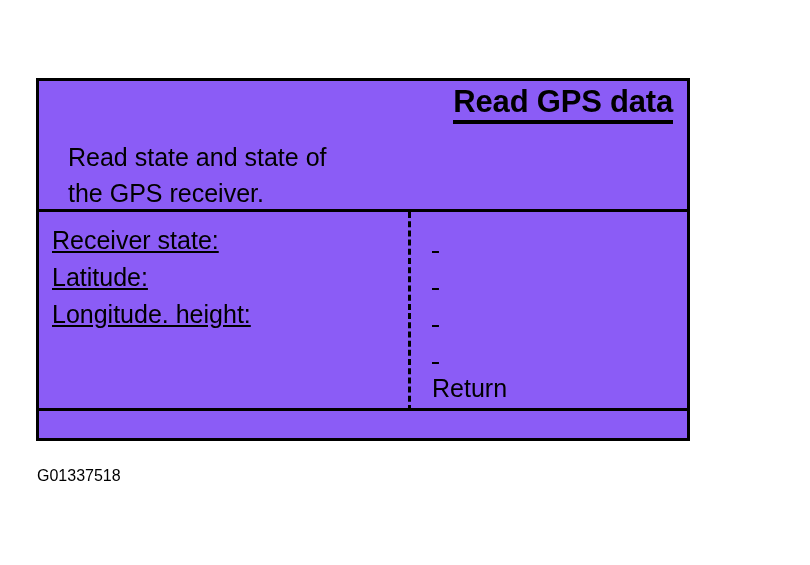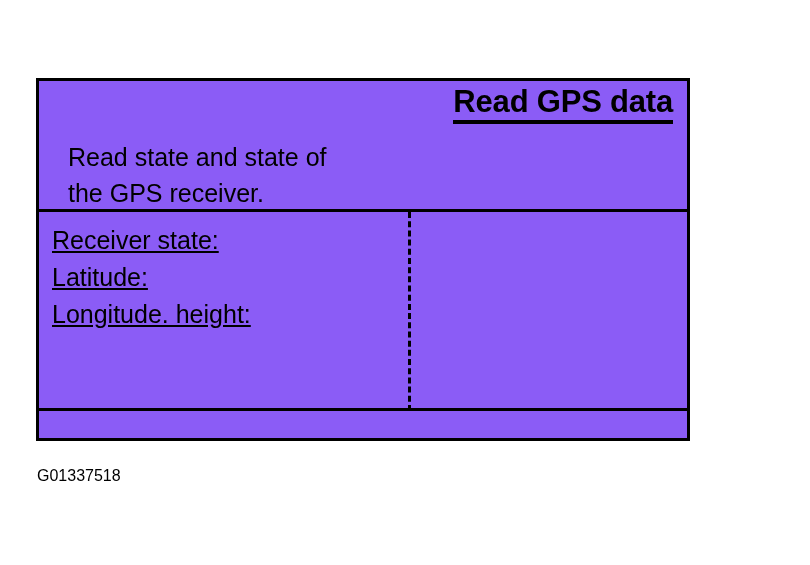--- a/index.html
+++ b/index.html
@@ -152,6 +152,13 @@
       <div class="label-row">Longitude. height:</div>
     </div>
 
+    <div class="value-column">
+      <div class="label-row">&nbsp;</div>
+      <div class="label-row">&nbsp;</div>
+      <div class="label-row">&nbsp;</div>
+      <div class="label-row">&nbsp;</div>
+      <div class="return-row">Return</div>
+    </div>
 
   </div>
 

